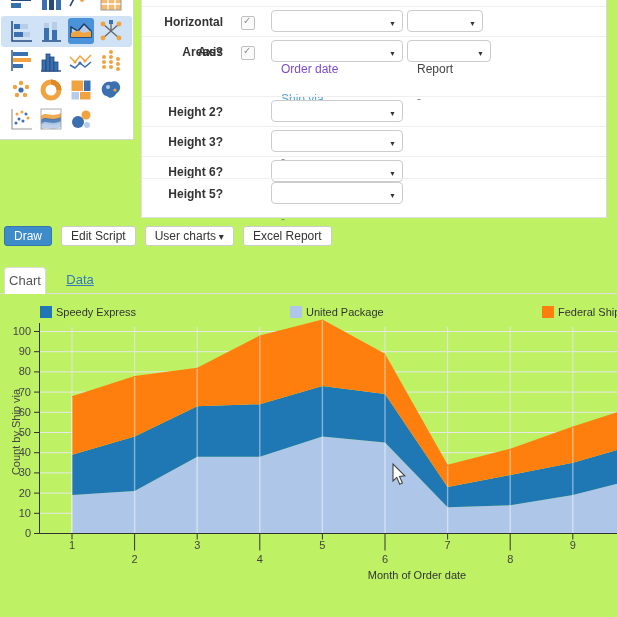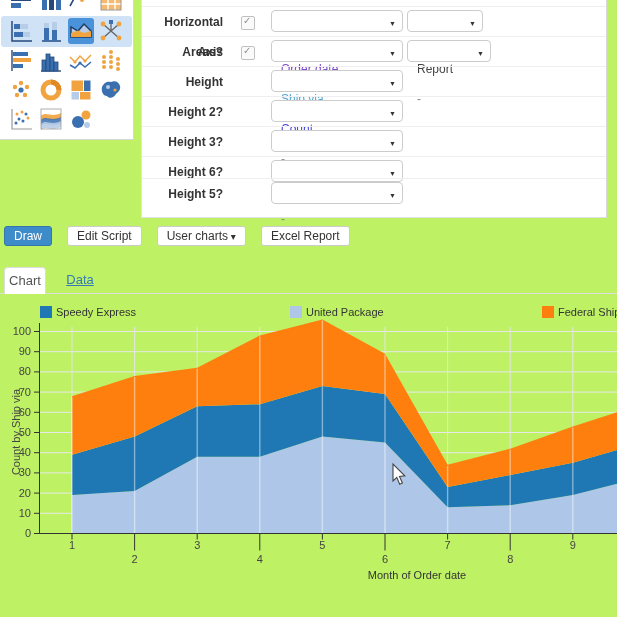--- a/index.html
+++ b/index.html
@@ -263,13 +263,6 @@
       </div>
     </div>
 
-    <div class="form-row" style="top:66px">
-      <span class="f-label">Height</span>
-      <div class="sel" style="left:129px;width:132px">
-        <span class="c-indigo">Count</span>
-        <span class="sel-caret"></span>
-      </div>
-    </div>
 
     <div class="form-row" style="top:96px">
       <span class="f-label">Height 2?</span>

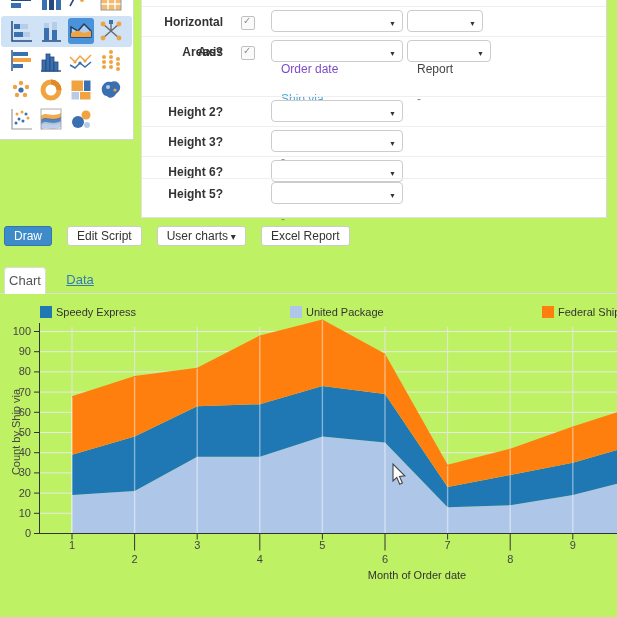--- a/index.html
+++ b/index.html
@@ -35,7 +35,7 @@
   .c-muted{color:#888;} .c-dark{color:#444;}
 
   
-  #toolbar{position:absolute;left:4px;top:226px;display:flex;gap:15px;justify-content:center;}
+  #toolbar{position:absolute;left:4px;top:226px;display:flex;gap:9px;justify-content:center;}
   .btn{height:20px;line-height:18px;padding:0 9px;font-size:12px;color:#333;
        background:#fff;border:1px solid #ccc;border-radius:3px;white-space:nowrap;
        font-family:"Liberation Sans",sans-serif;}

